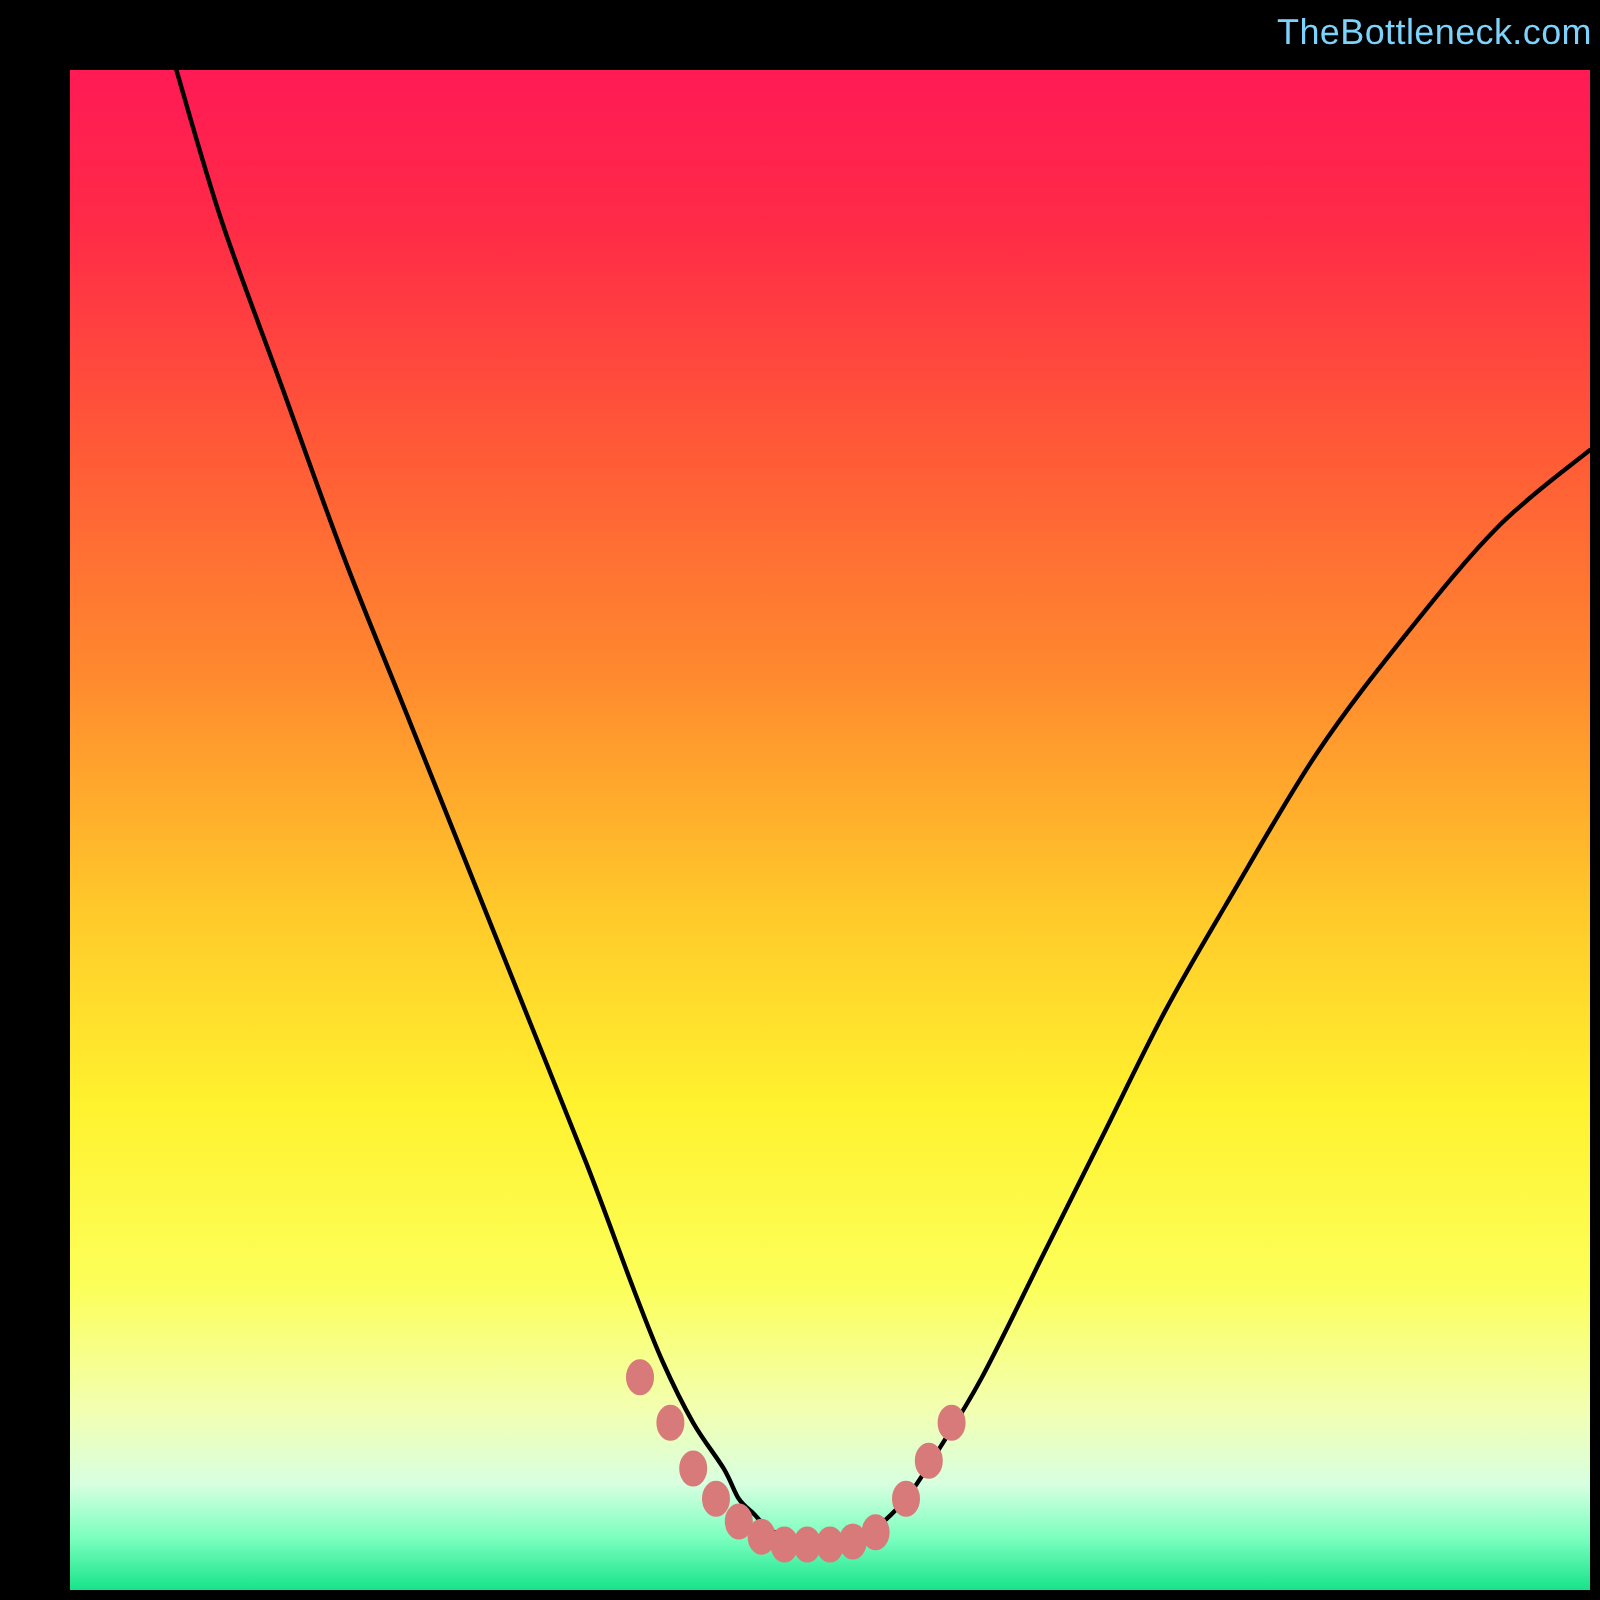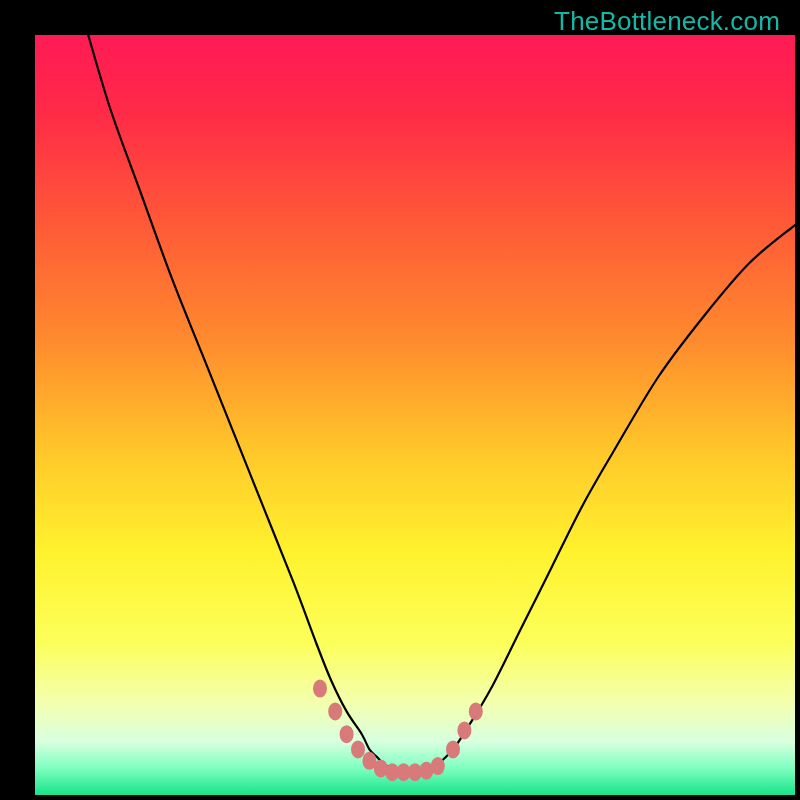--- a/index.html
+++ b/index.html
@@ -20,9 +20,9 @@
   .watermark {
     position: absolute;
     top: 6px;
-    right: 20px;
-    color: #14b8a6;
-    font-size: 26px;
+    right: 4px;
+    color: #7dd3fc;
+    font-size: 18px;
     font-weight: 500;
     letter-spacing: 0.2px;
     z-index: 50;

